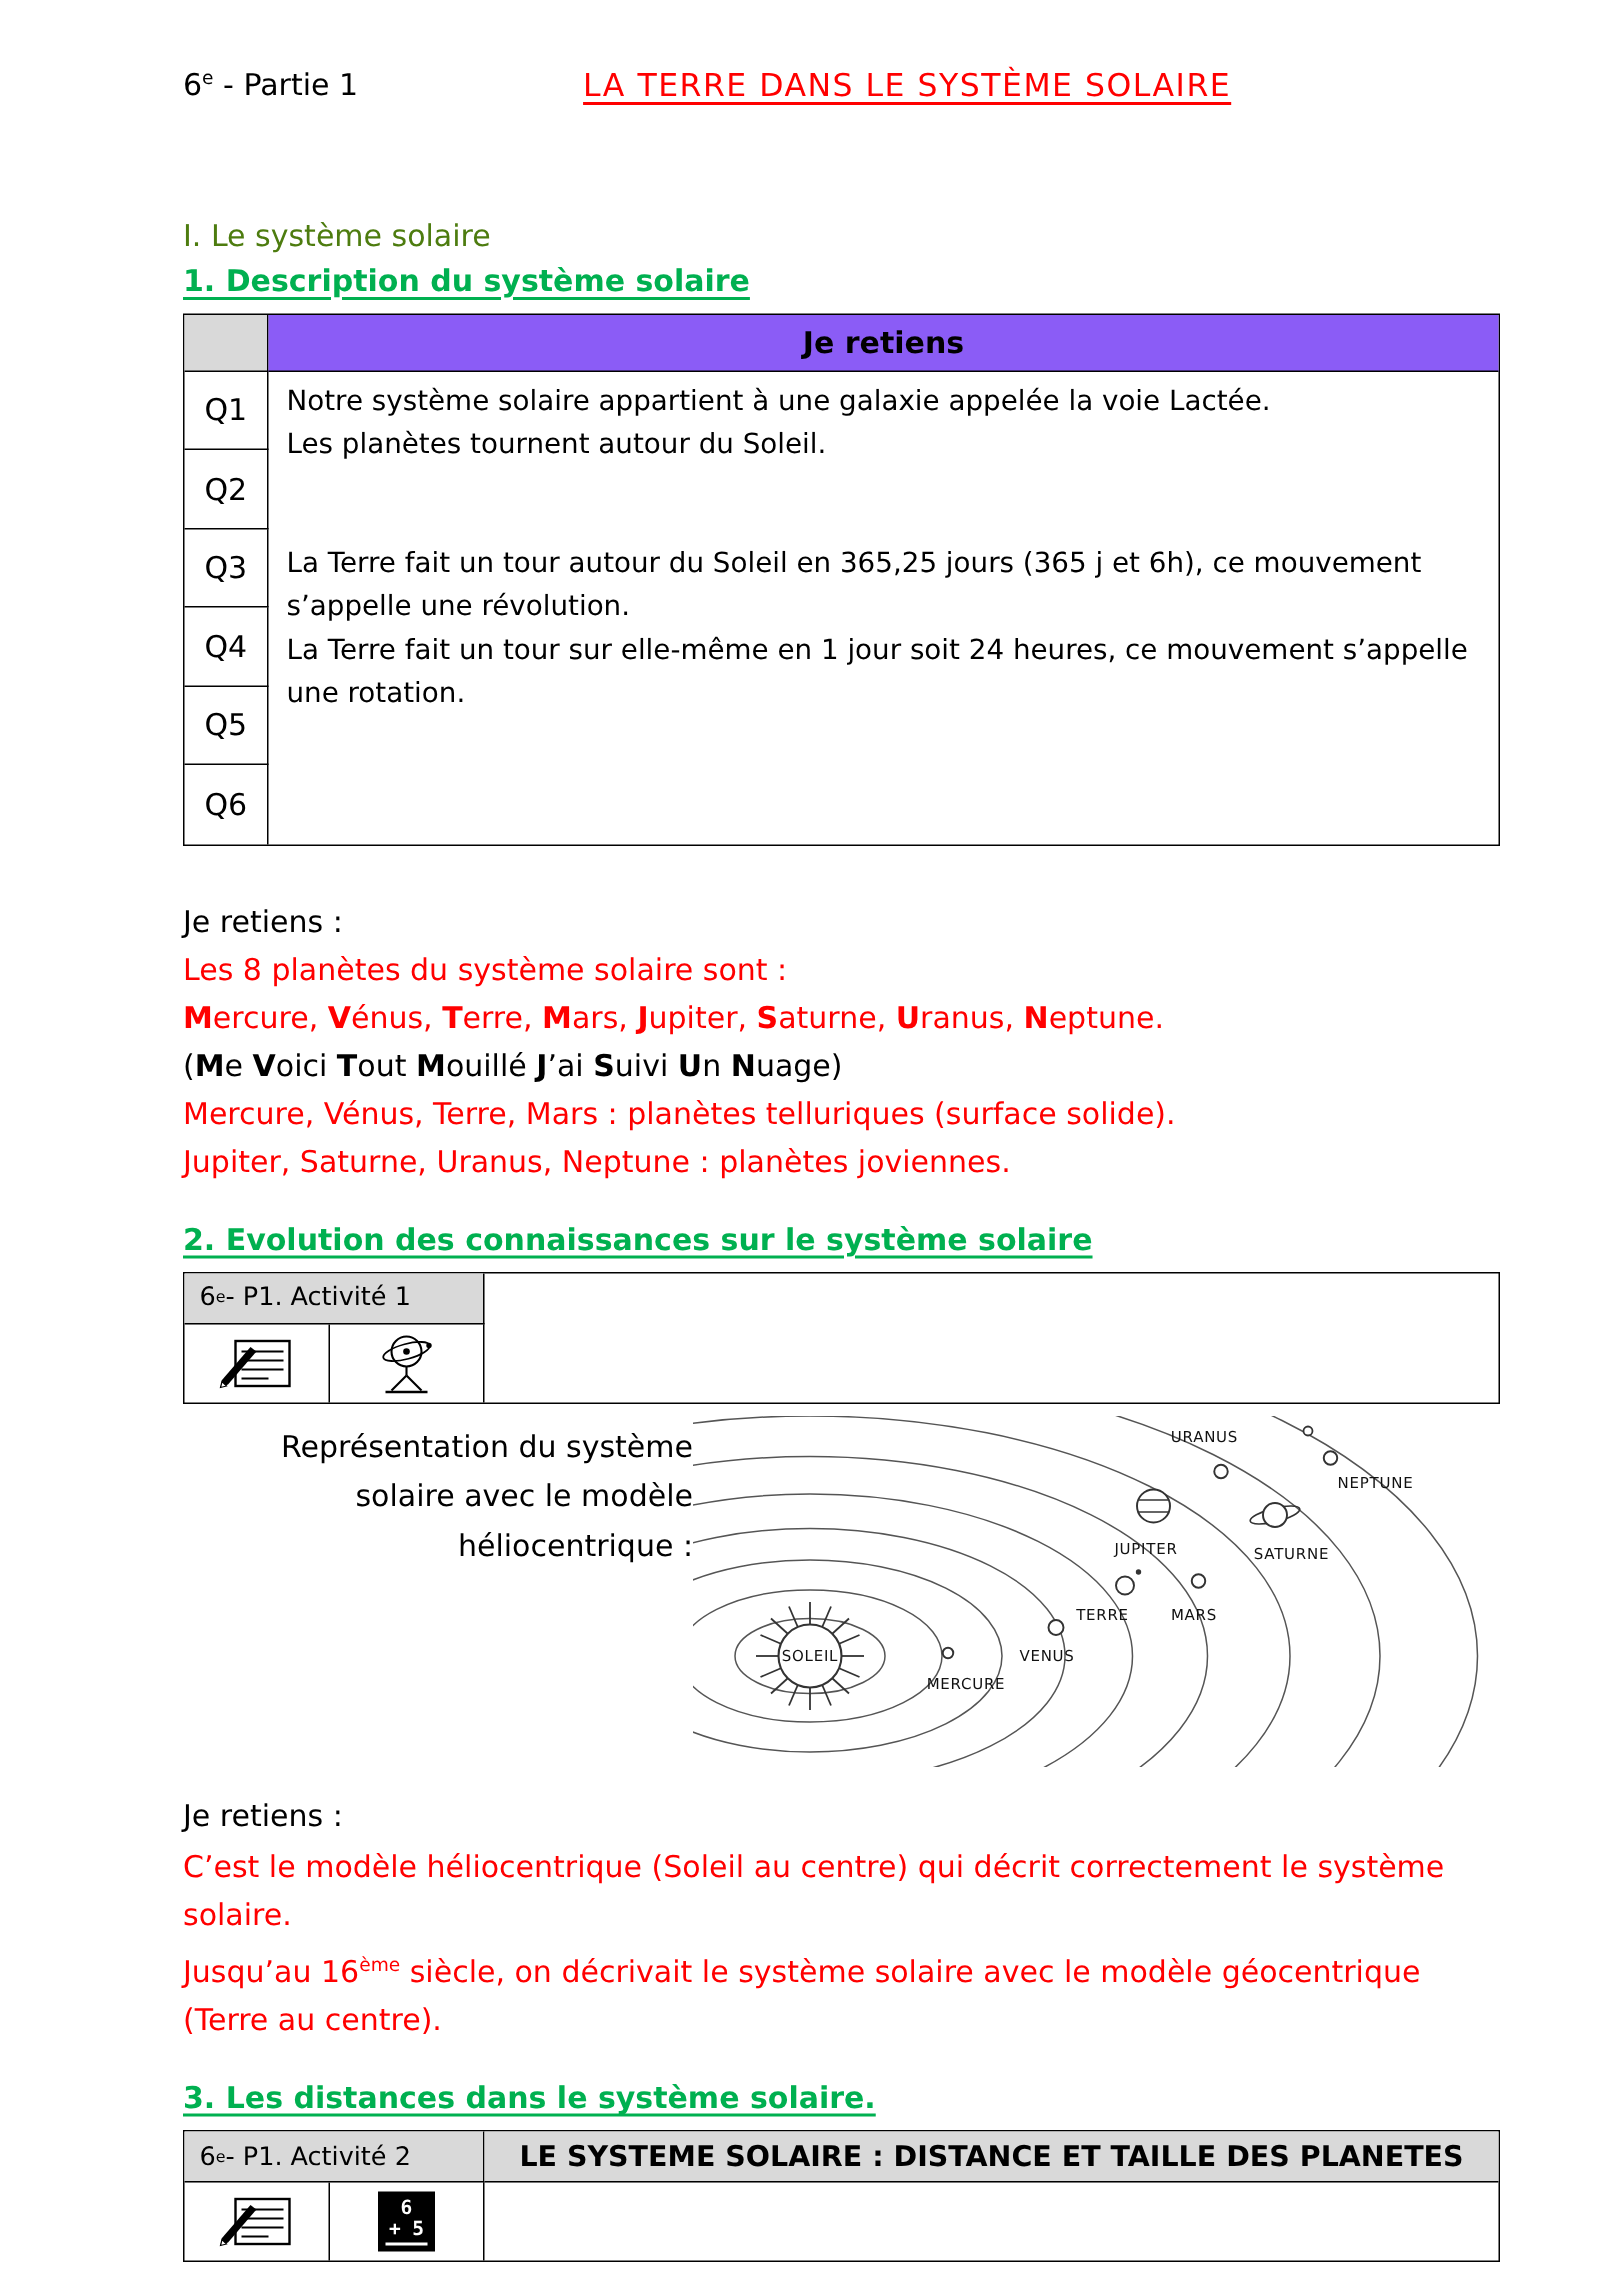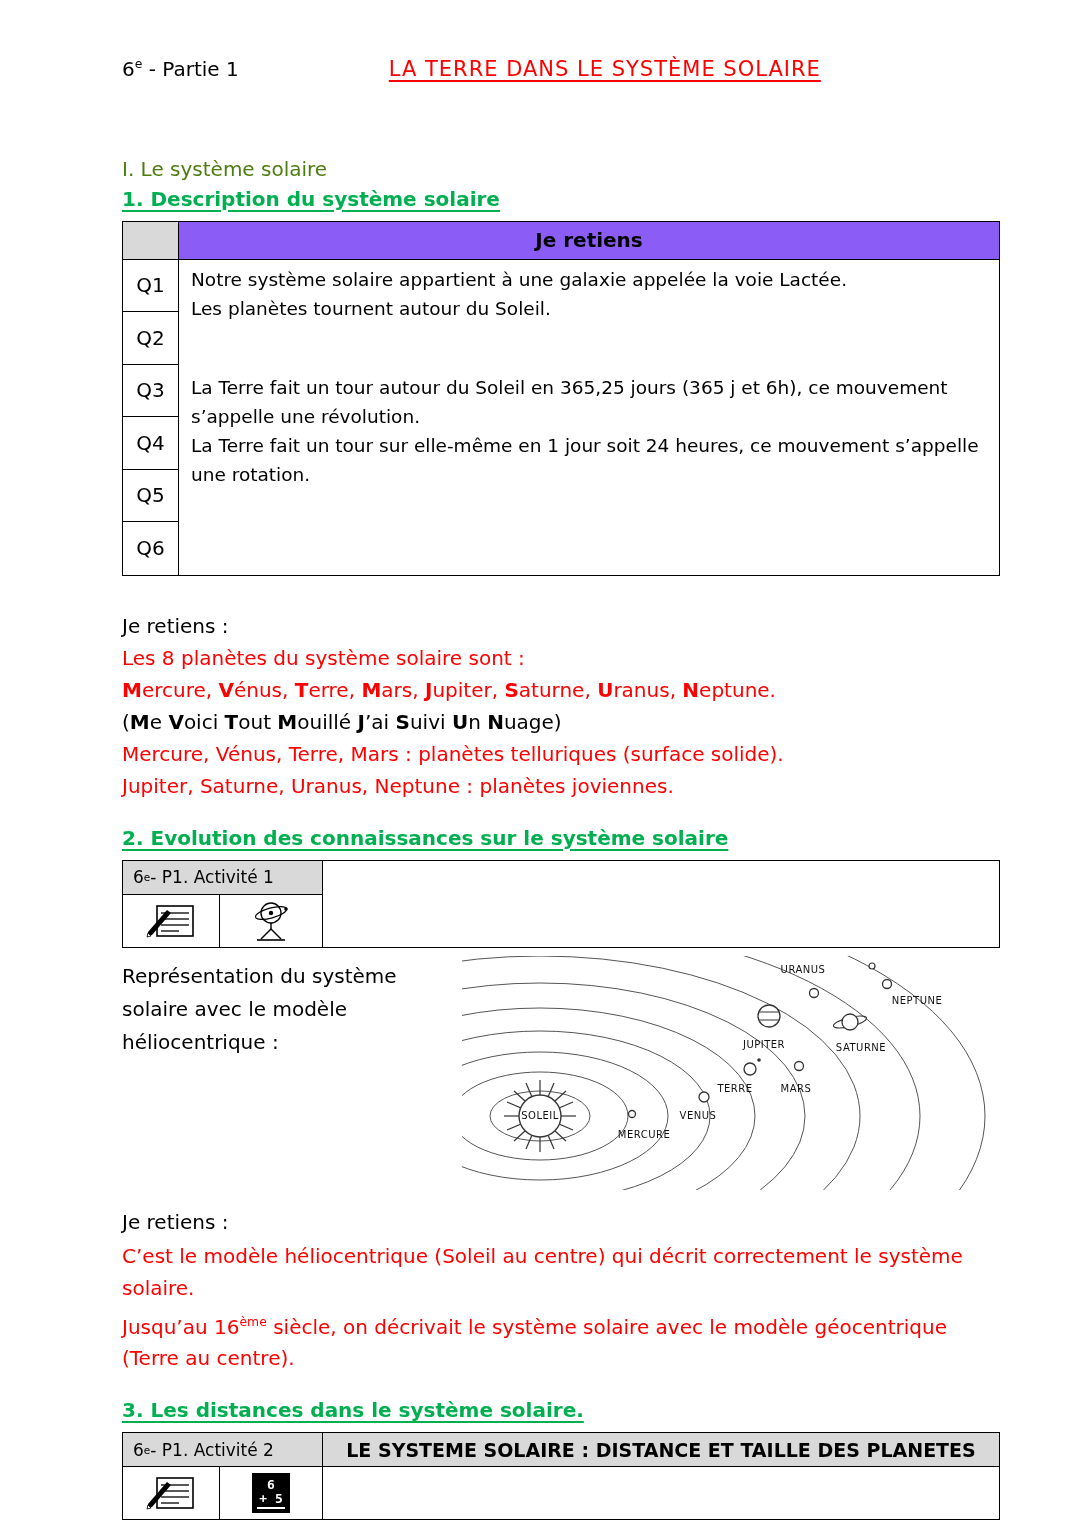--- a/index.html
+++ b/index.html
@@ -4,7 +4,7 @@
 <style>
   html,body{margin:0;padding:0;background:#fff;}
   body{width:1080px;height:1526px;font-family:"DejaVu Sans","Liberation Sans",sans-serif;color:#000;}
-  .page{box-sizing:border-box;width:1080px;height:1526px;padding:56px 80px 0 122px;overflow:hidden;background:#fff;}
+  .page{box-sizing:border-box;width:1080px;height:1526px;padding:44px 80px 0 122px;overflow:hidden;background:#fff;}
 
   
   .header-row{display:flex;align-items:baseline;}

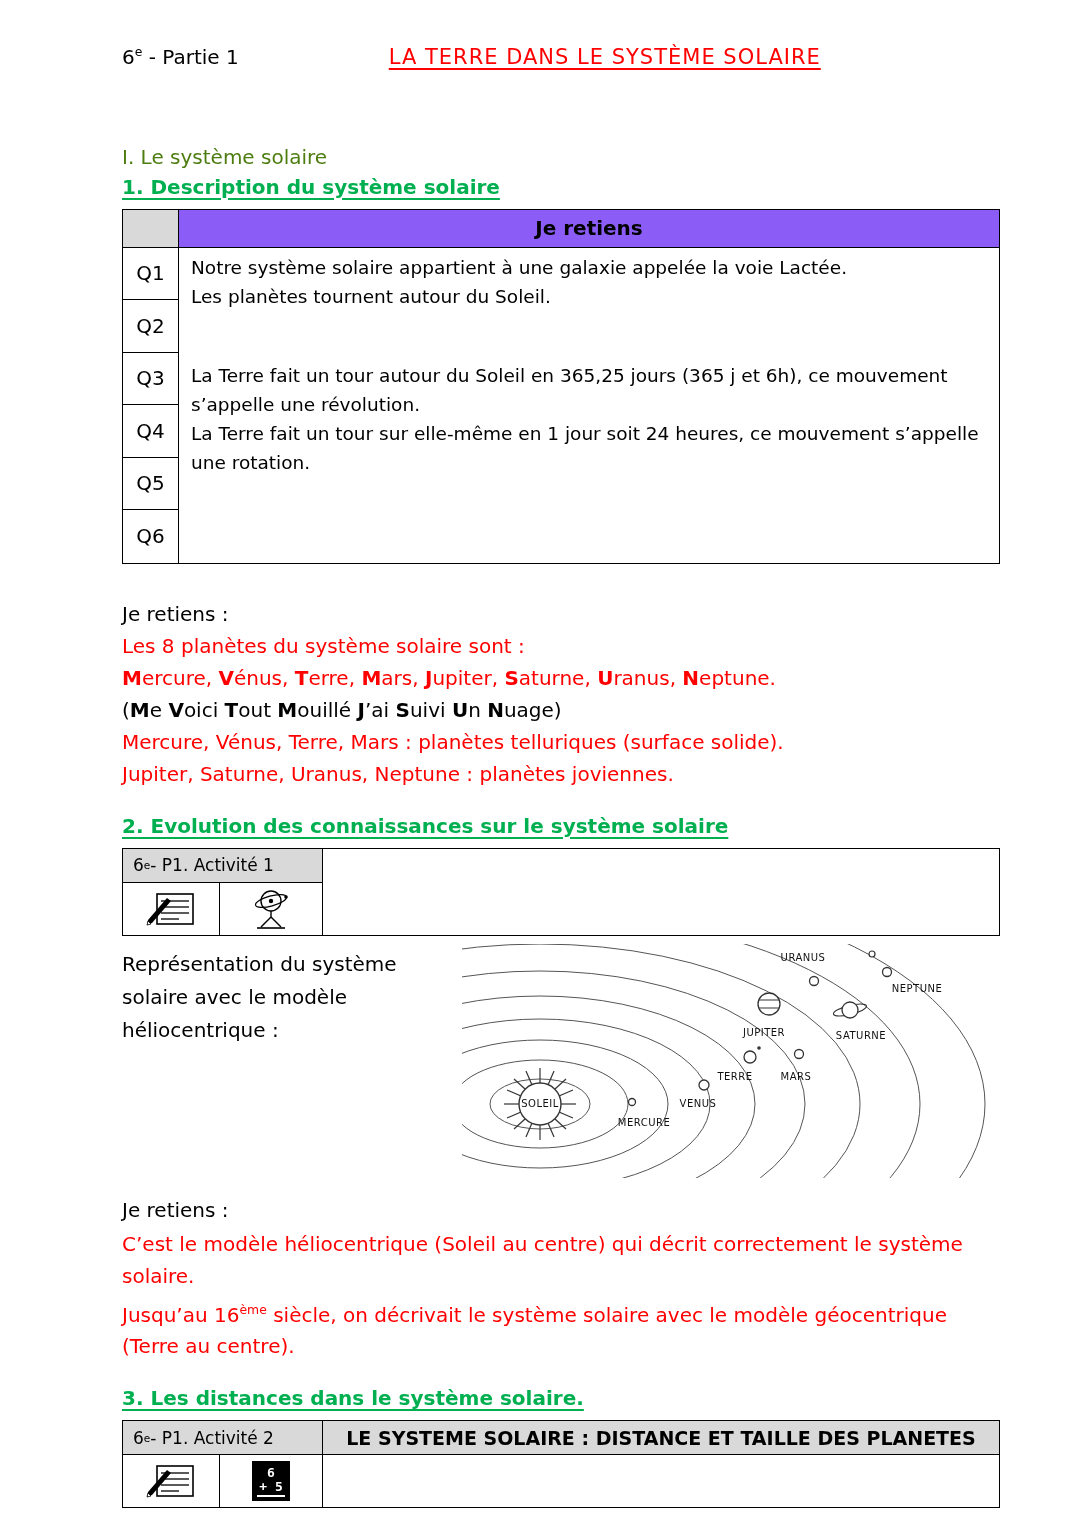--- a/index.html
+++ b/index.html
@@ -46,7 +46,7 @@
 
   
   .figure-row{display:flex;margin-top:8px;}
-  .fig-caption{width:340px;font-size:20px;line-height:33px;padding-top:4px;}
+  .fig-caption{width:340px;font-size:20px;line-height:33px;padding-top:4px;text-align:right;}
   .figure-svg{flex:0 0 auto;}
   .fig-label{font-size:10px;letter-spacing:.5px;fill:#111;}
 

